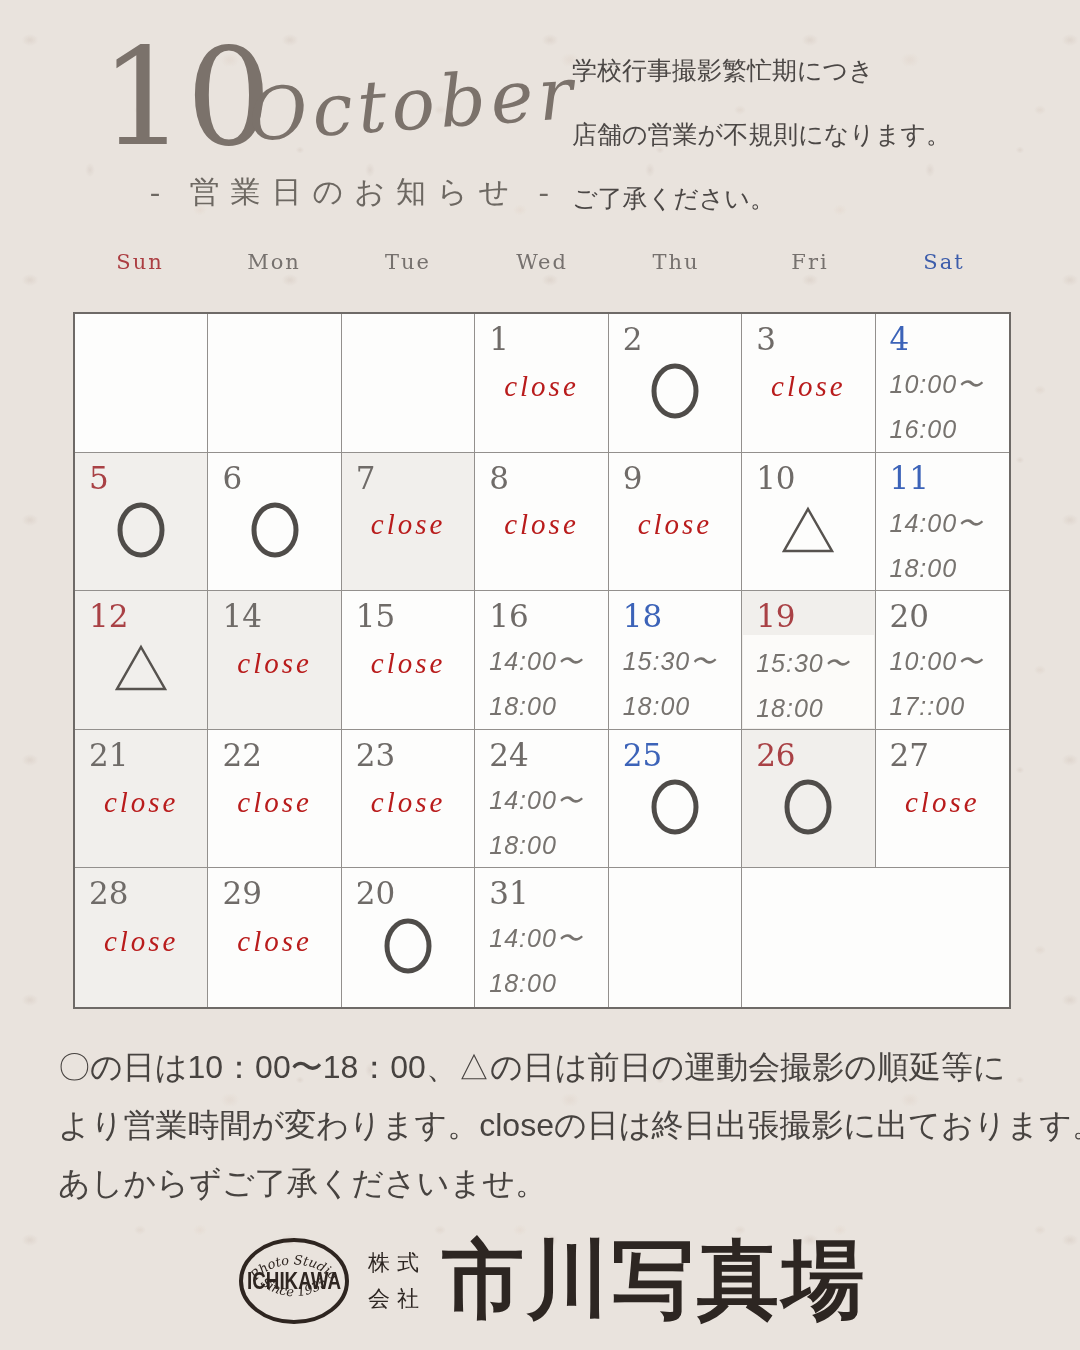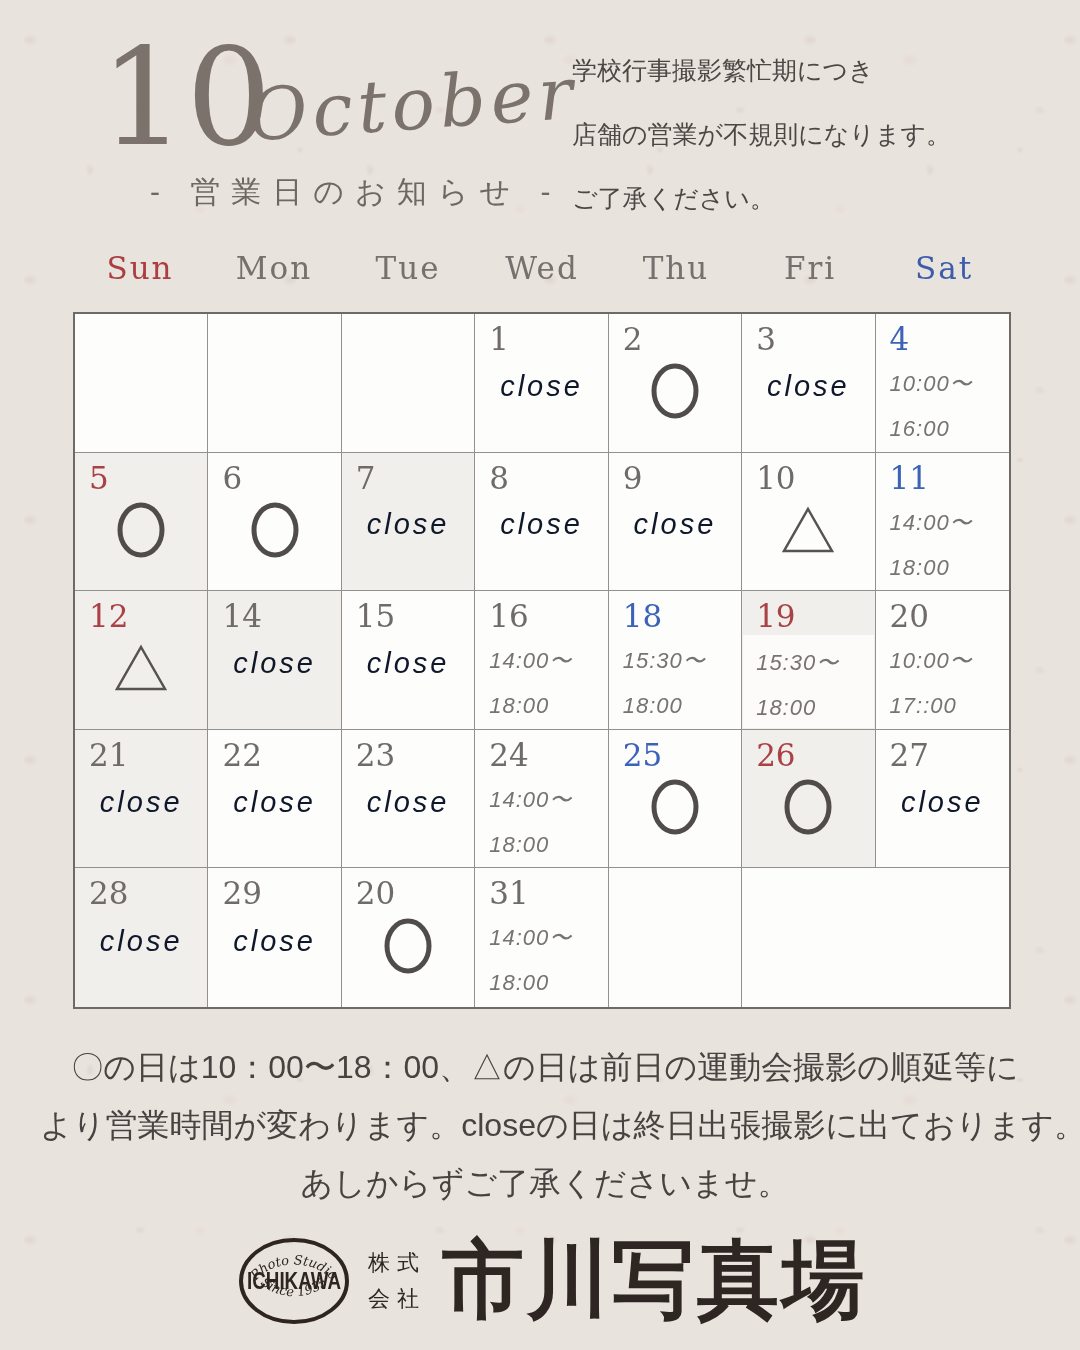--- a/index.html
+++ b/index.html
@@ -22,7 +22,7 @@
     font-size:135px;line-height:1;color:#7b726b;}
   .month-name{position:absolute;left:248px;top:62px;font-family:"DejaVu Serif",serif;
     font-style:italic;font-size:72px;letter-spacing:5px;color:#7b726b;transform:rotate(-4deg);}
-  .subtitle{position:absolute;left:150px;top:172px;font-family:Liberation Sans, sans-serif;
+  .subtitle{position:absolute;left:150px;top:172px;font-family:Liberation Serif, serif;
     font-size:30px;letter-spacing:11px;color:#6d6862;white-space:nowrap;}
   .notice{position:absolute;left:572px;top:38px;font-size:25px;color:#4b4745;line-height:64px;}
   

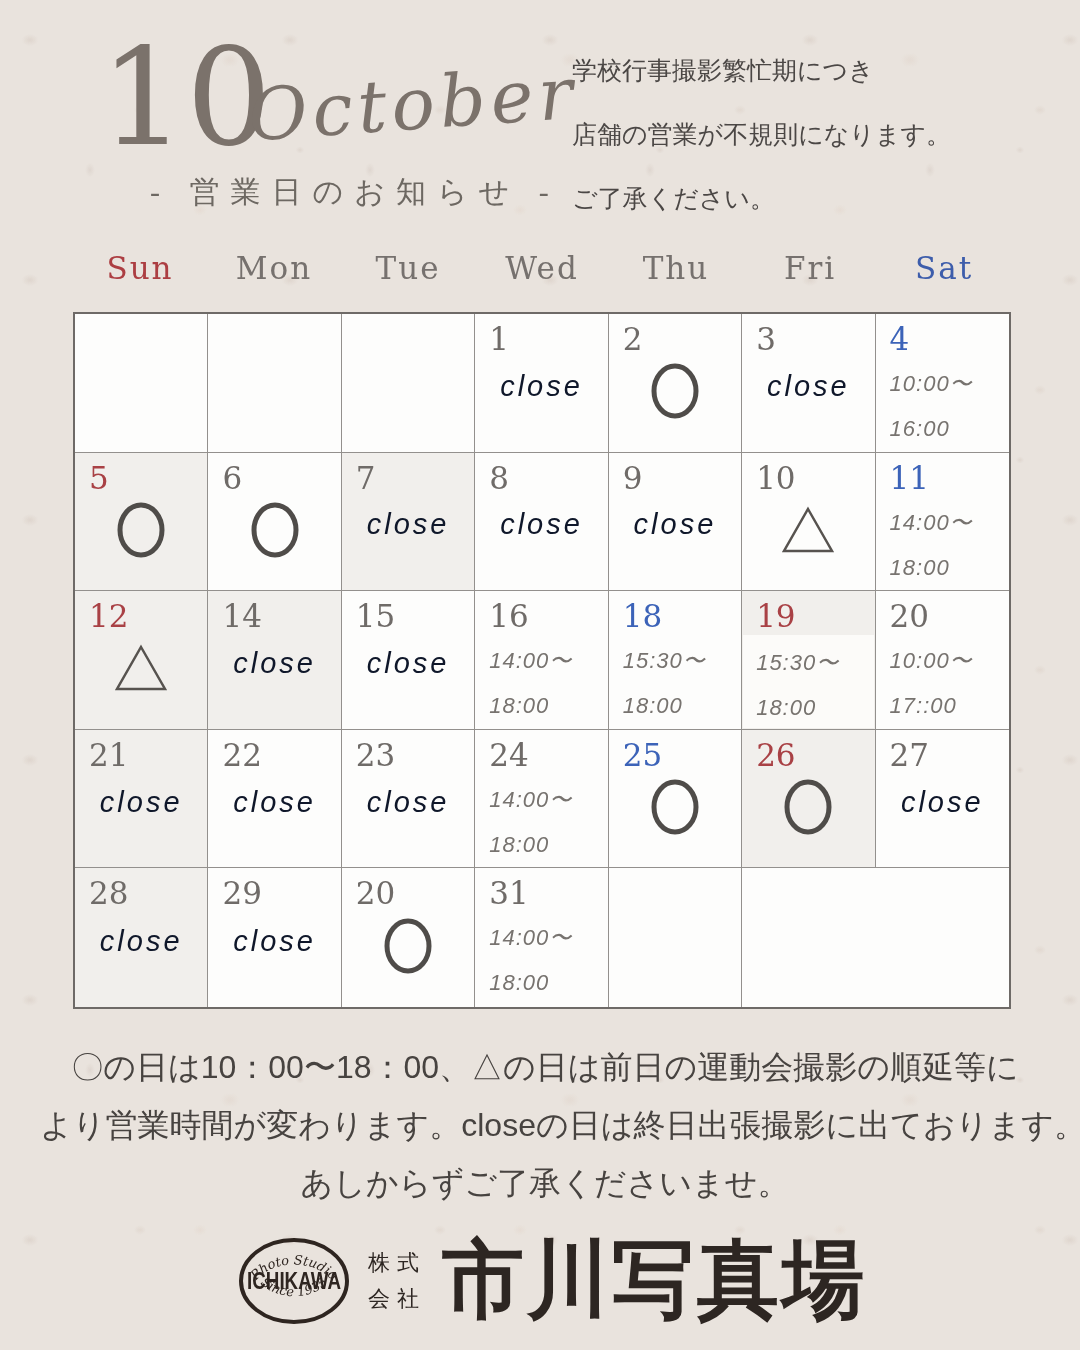--- a/index.html
+++ b/index.html
@@ -28,7 +28,7 @@
   
   .weekdays{position:absolute;left:73px;top:250px;width:938px;display:grid;
     grid-template-columns:repeat(7,1fr);}
-  .weekday{text-align:center;font-family:"DejaVu Serif",serif;font-size:31px;letter-spacing:2px;}
+  .weekday{text-align:center;font-family:"DejaVu Serif",serif;font-size:21px;letter-spacing:2px;}
   .weekday.tone-gray{color:#76716e}
   .weekday.tone-red{color:#ac3e42}
   .weekday.tone-blue{color:#3d5dab}

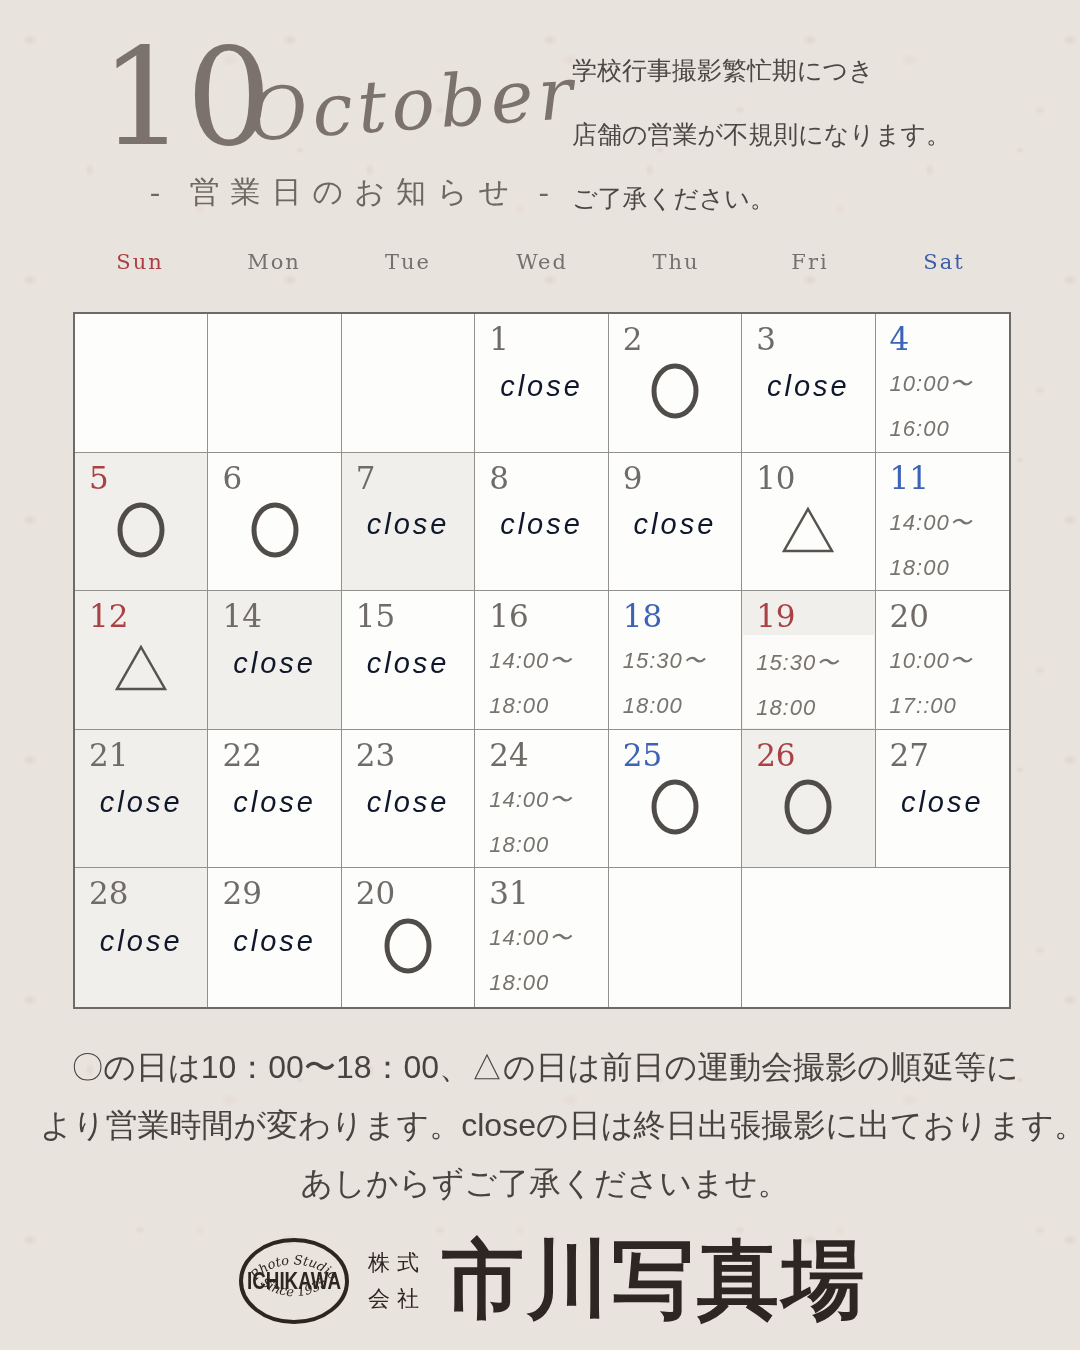--- a/index.html
+++ b/index.html
@@ -45,7 +45,7 @@
   .day.tone-red{color:#a94145}
   .day.tone-blue{color:#3c63b8}
   .close{position:absolute;left:0;width:100%;top:50%;transform:translateY(-40%);
-    text-align:center;font-style:italic;font-size:29px;letter-spacing:3px;color:#0f172a;}
+    text-align:center;font-style:italic;font-size:29px;letter-spacing:3px;color:#b91c1c;font-family:Liberation Serif, serif;}
   .symbol{position:absolute;left:50%;top:56%;transform:translate(-50%,-50%);line-height:0;}
   .times{position:absolute;left:14px;top:50px;font-style:italic;font-size:22px;
     letter-spacing:1px;color:#77736f;white-space:nowrap;}

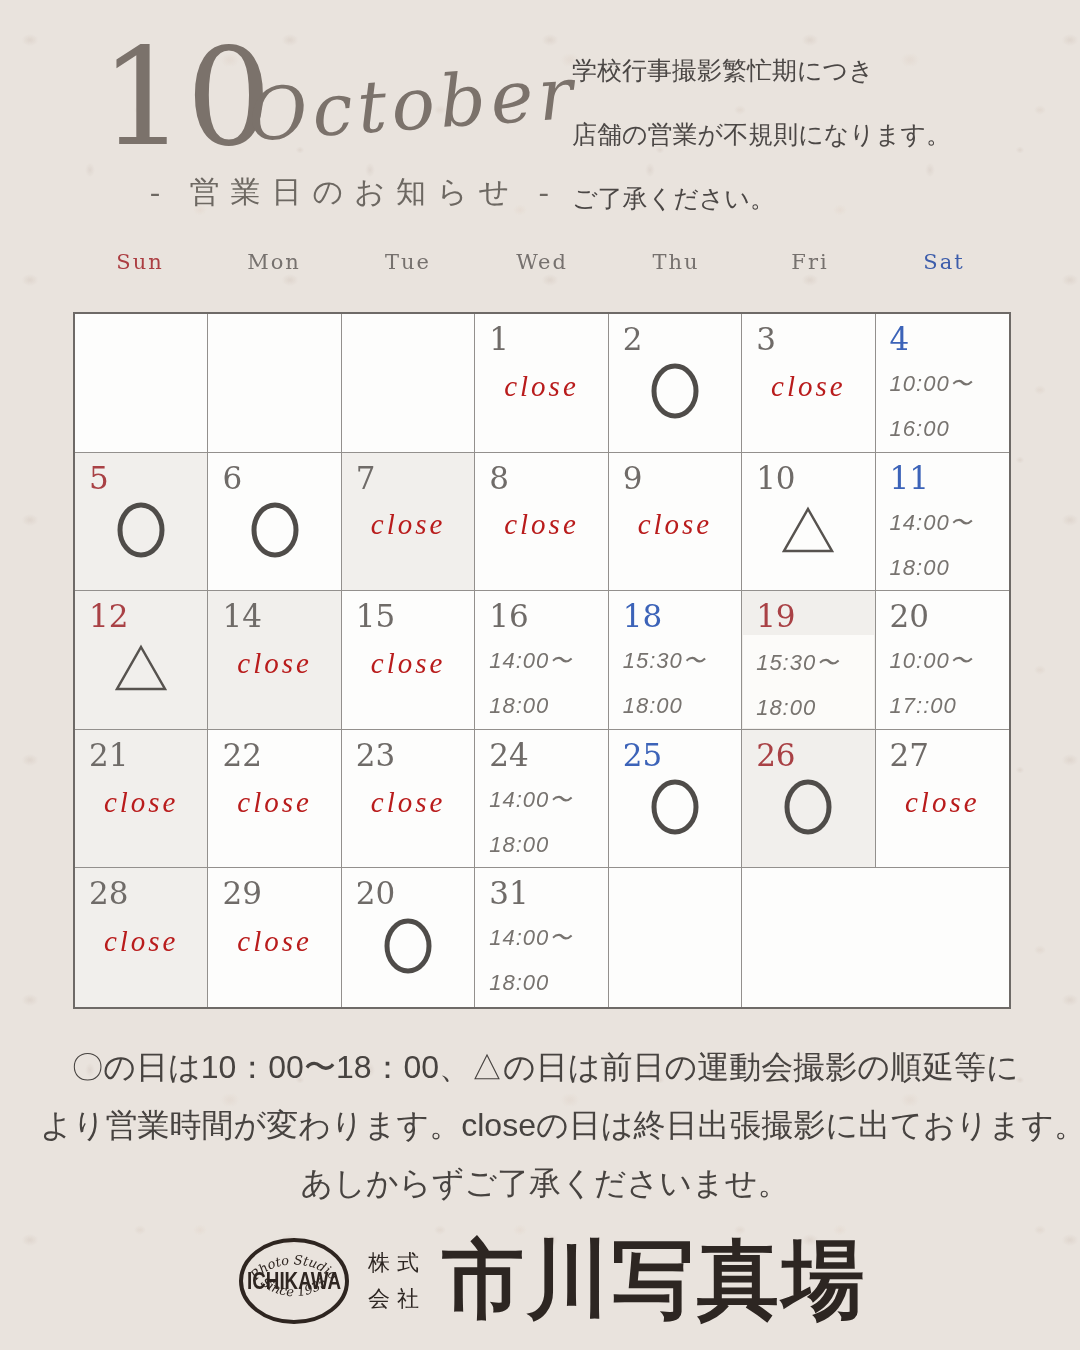--- a/index.html
+++ b/index.html
@@ -47,7 +47,7 @@
   .close{position:absolute;left:0;width:100%;top:50%;transform:translateY(-40%);
     text-align:center;font-style:italic;font-size:29px;letter-spacing:3px;color:#b91c1c;font-family:Liberation Serif, serif;}
   .symbol{position:absolute;left:50%;top:56%;transform:translate(-50%,-50%);line-height:0;}
-  .times{position:absolute;left:14px;top:50px;font-style:italic;font-size:22px;
+  .times{position:absolute;left:14px;top:50px;font-style:italic;font-size:25px;
     letter-spacing:1px;color:#77736f;white-space:nowrap;}
   .time-line{height:45px;line-height:40px;}
   .times.boxed{left:1px;right:1px;top:44px;bottom:1px;background:#fcfbf9;padding:8px 0 0 13px;}

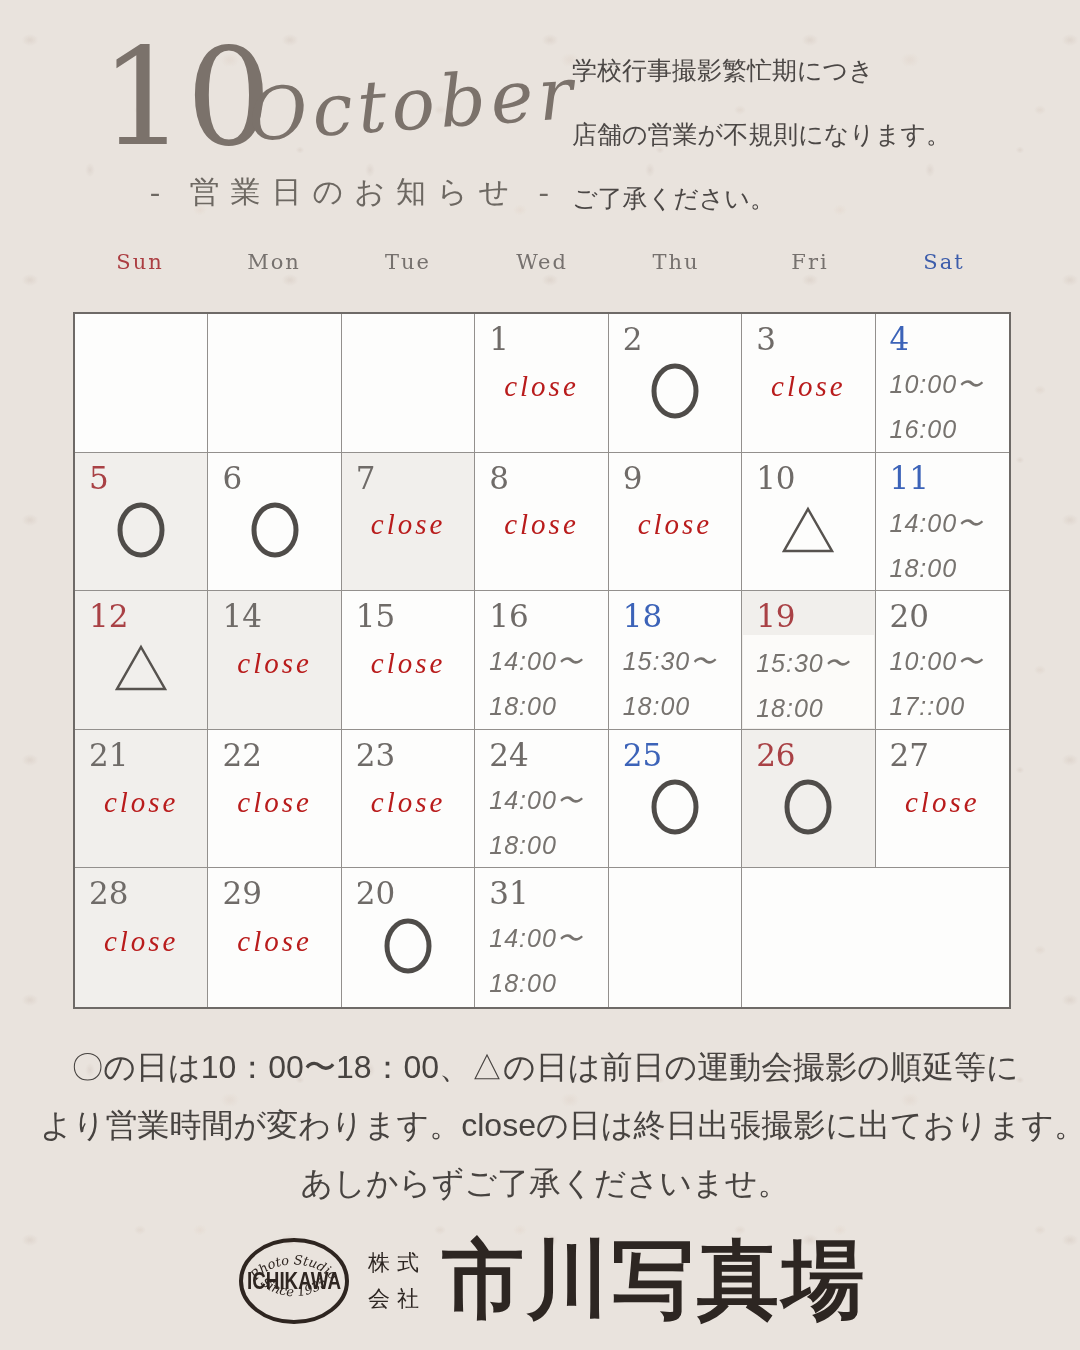--- a/index.html
+++ b/index.html
@@ -52,7 +52,7 @@
   .time-line{height:45px;line-height:40px;}
   .times.boxed{left:1px;right:1px;top:44px;bottom:1px;background:#fcfbf9;padding:8px 0 0 13px;}
   
-  .footer{position:absolute;left:40px;top:1038px;width:1010px;font-size:32px;color:#474340;text-align:center;}
+  .footer{position:absolute;left:58px;top:1038px;width:1010px;font-size:32px;color:#474340;}
   .footer-line{line-height:58px;white-space:nowrap;}
   
   .logo-row{position:absolute;left:0;top:1226px;width:100%;display:flex;

